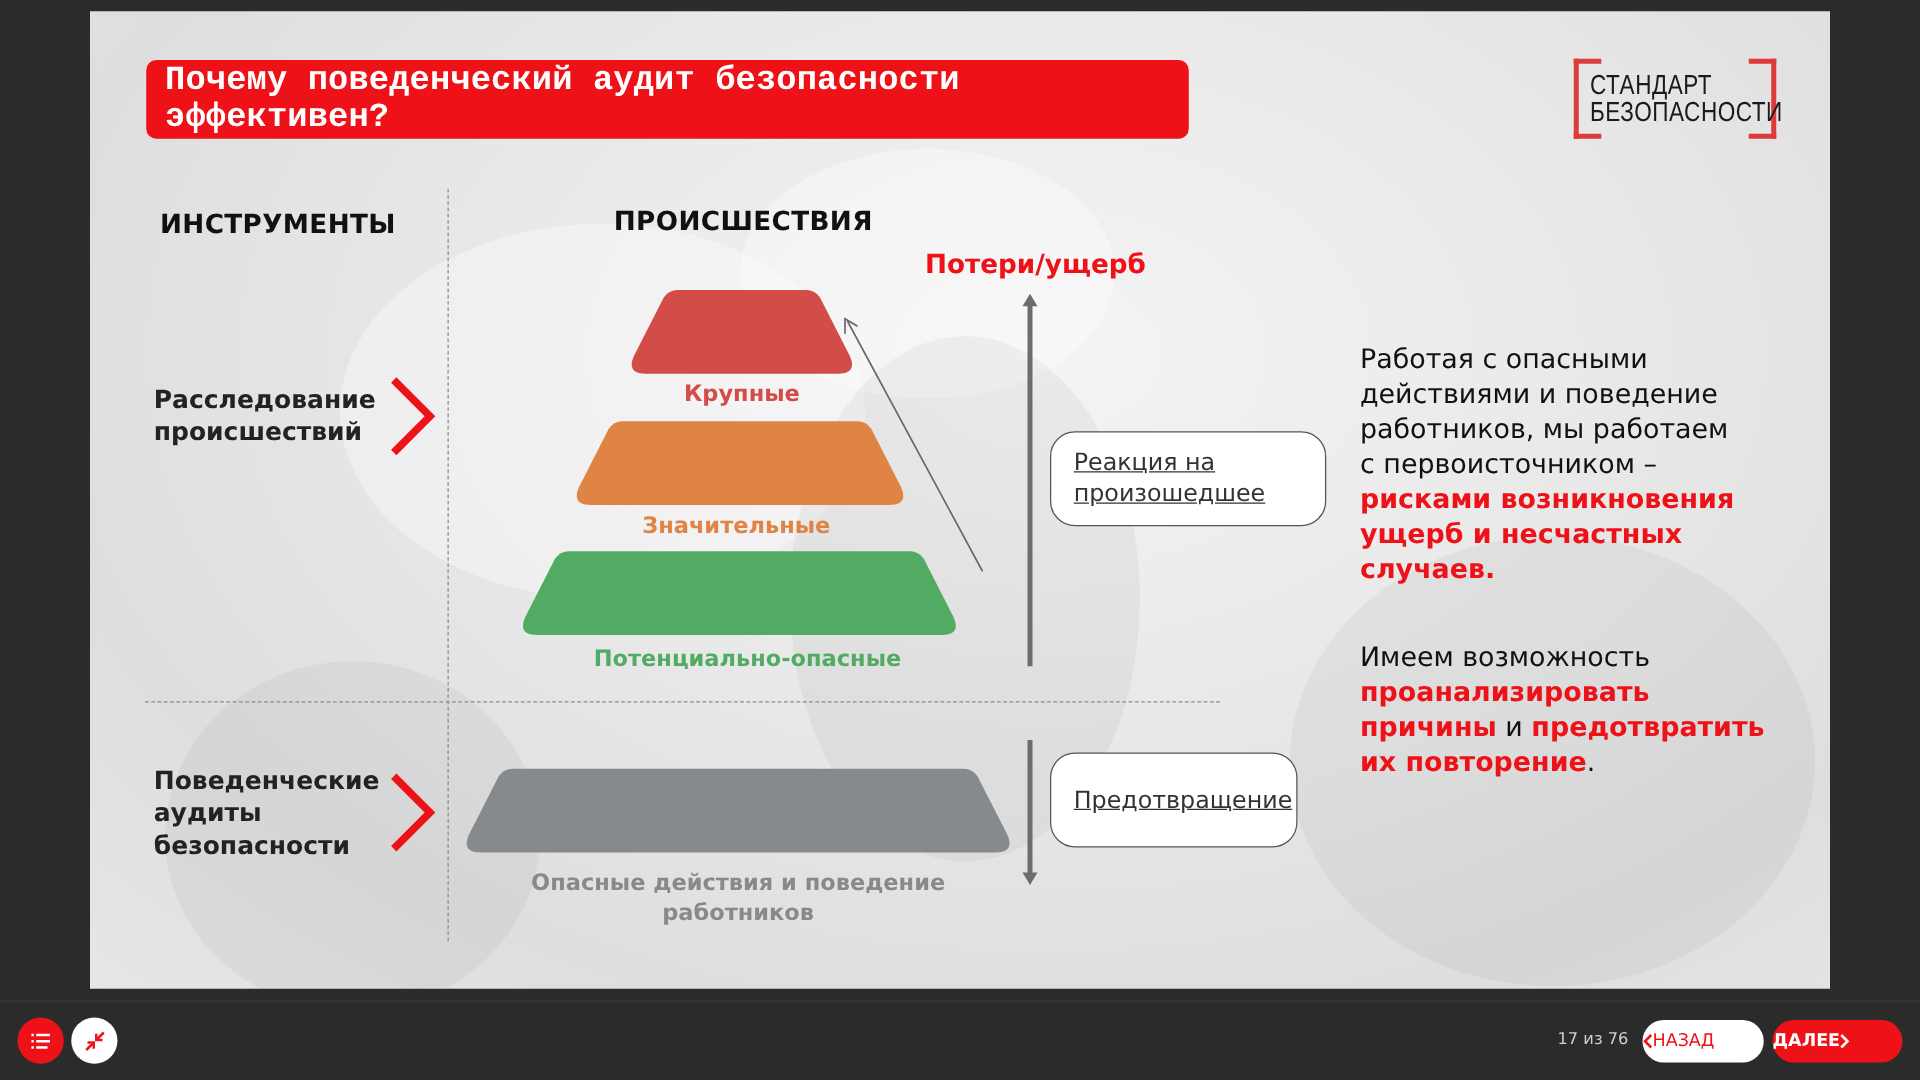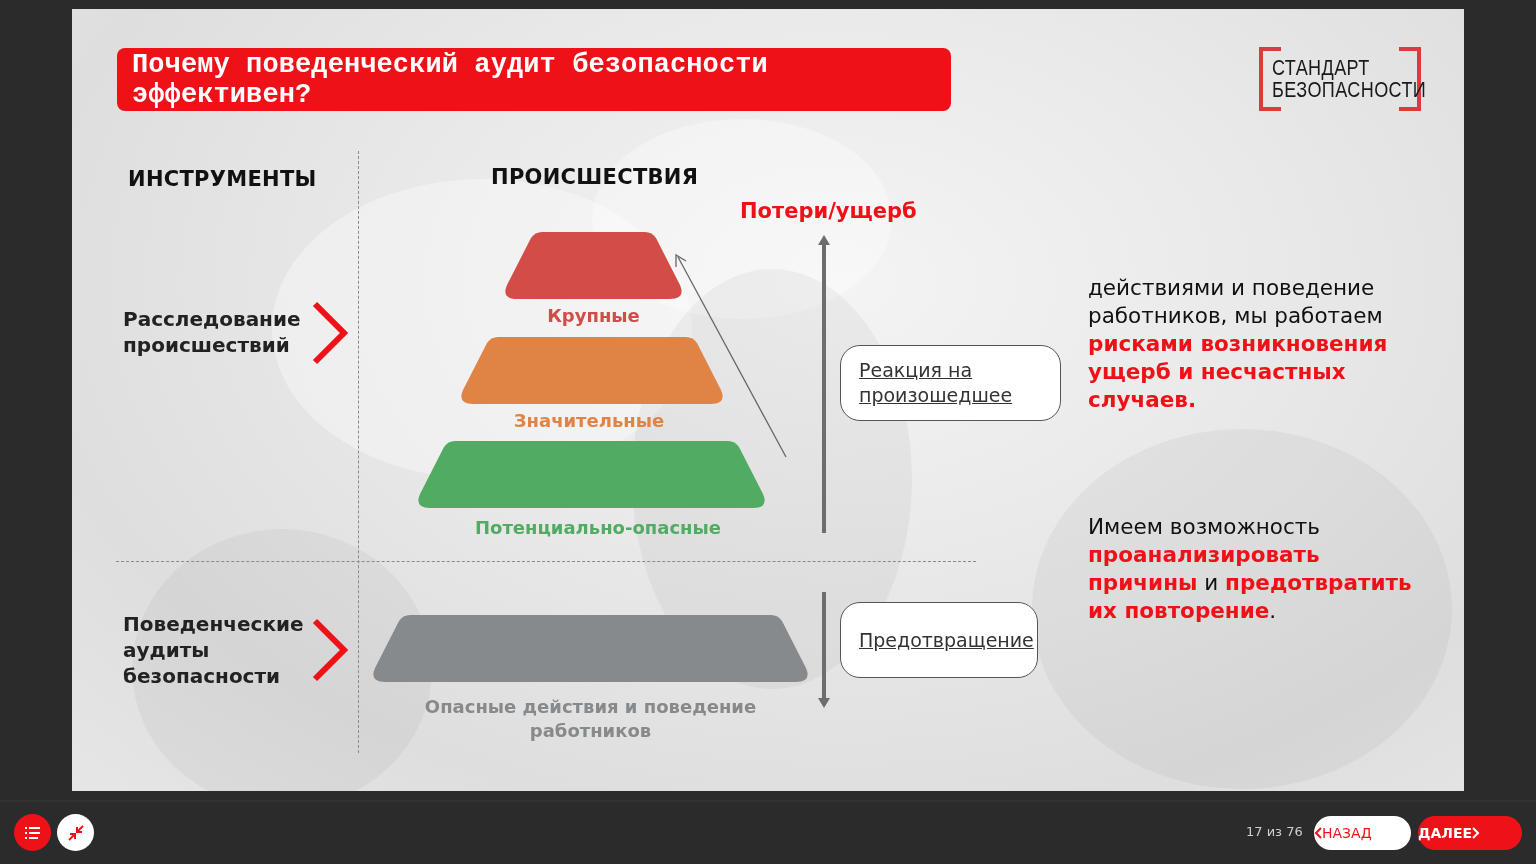--- a/index.html
+++ b/index.html
@@ -144,6 +144,7 @@
     <div class="box" style="left:768px;top:593px;width:198px;height:76px;">Предотвращение</div>
 
     <div class="para" style="top:265px;">
+      <div>Работая с опасными</div>
       <div>действиями и поведение</div>
       <div>работников, мы работаем</div>
       <div class="red">рисками возникновения</div>

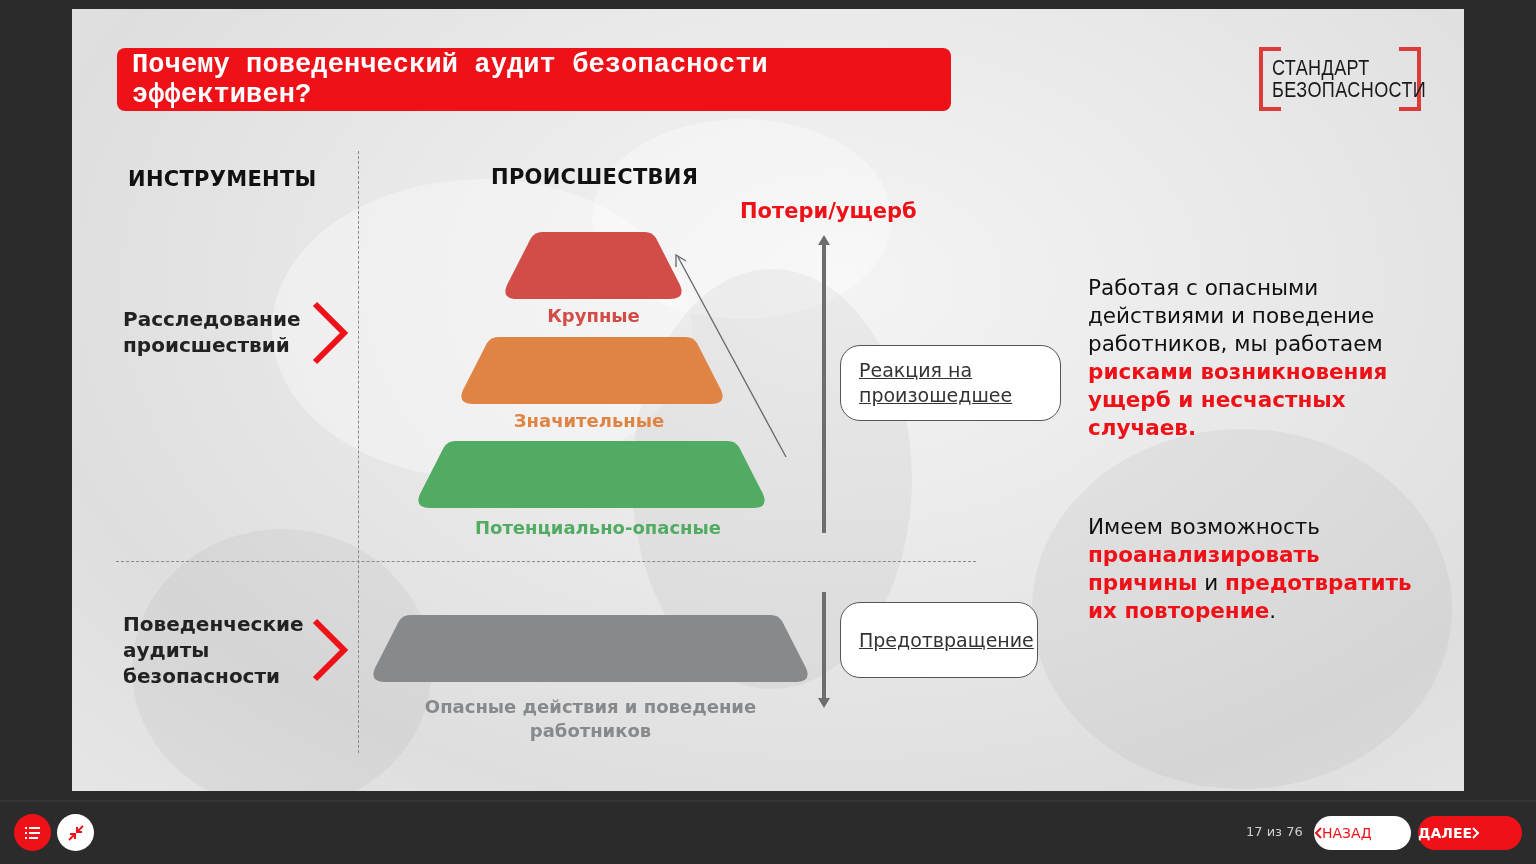--- a/index.html
+++ b/index.html
@@ -147,6 +147,7 @@
       <div>Работая с опасными</div>
       <div>действиями и поведение</div>
       <div>работников, мы работаем</div>
+      <div>с первоисточником –</div>
       <div class="red">рисками возникновения</div>
       <div class="red">ущерб и несчастных</div>
       <div class="red">случаев.</div>

